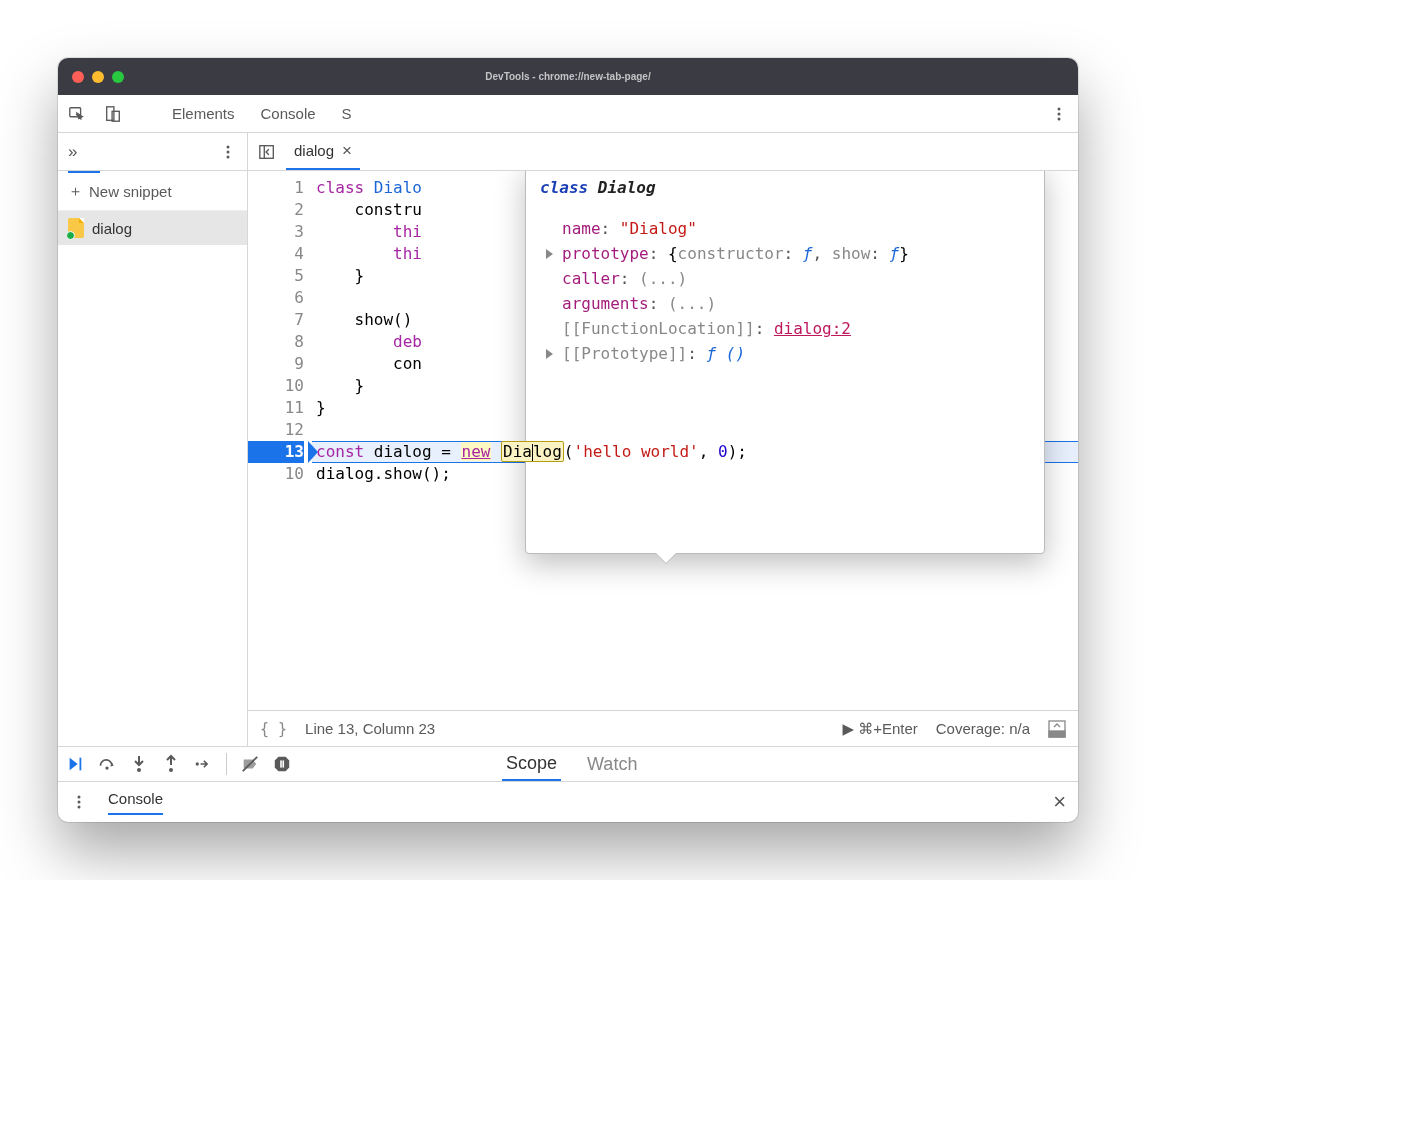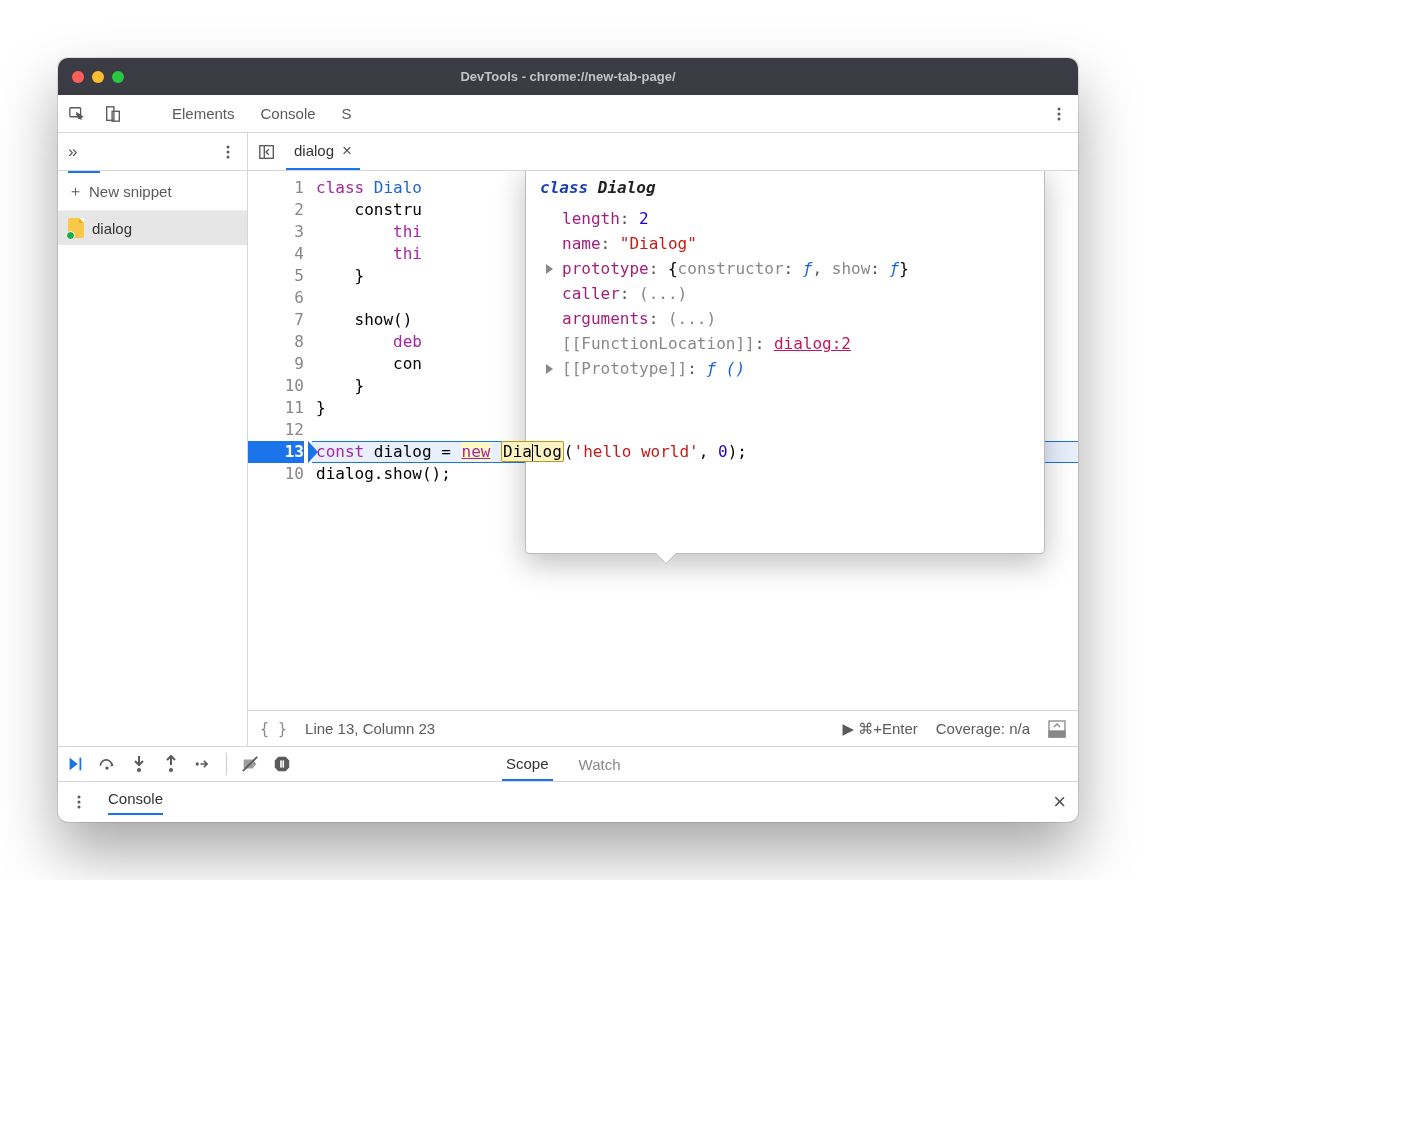--- a/index.html
+++ b/index.html
@@ -34,7 +34,7 @@
 .dot.green { background: #28c840; }
 .titlebar-title {
   position: absolute; left: 0; right: 0; text-align: center;
-  color: #c3c3c6; font-size: 13px; font-weight: 600;
+  color: #c3c3c6; font-size: 10px; font-weight: 600;
   pointer-events: none;
 }
 .toolbar {

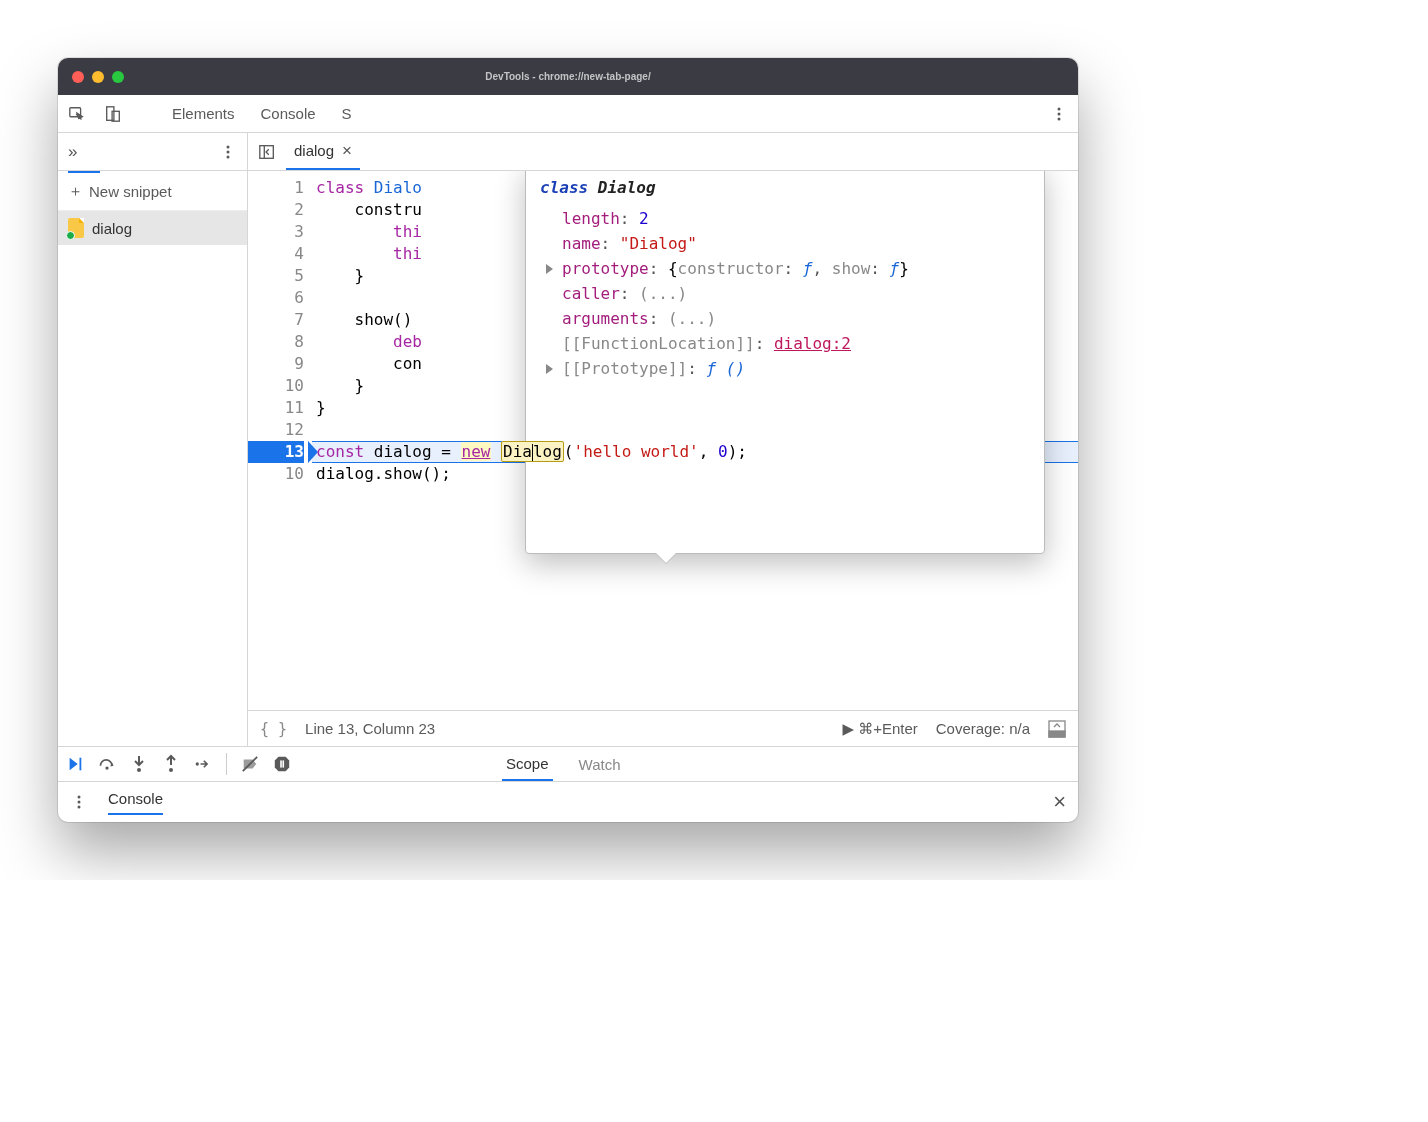--- a/index.html
+++ b/index.html
@@ -108,7 +108,7 @@
   width:0;height:0;border-left:10px solid transparent; border-right:10px solid transparent; border-top:10px solid #fff;
   filter: drop-shadow(0 1px 0 #bbb);
 }
-.pv-hdr { font-style:italic; margin-bottom:6px; }
+.pv-hdr { font-style:italic; margin-bottom:16px; }
 .pv-hdr .kw2{ color:#1a3fb5; font-weight:700;}
 .pv-hdr .cls2{ color:#222; font-weight:700;}
 .pv-row { padding-left:22px; position:relative; }

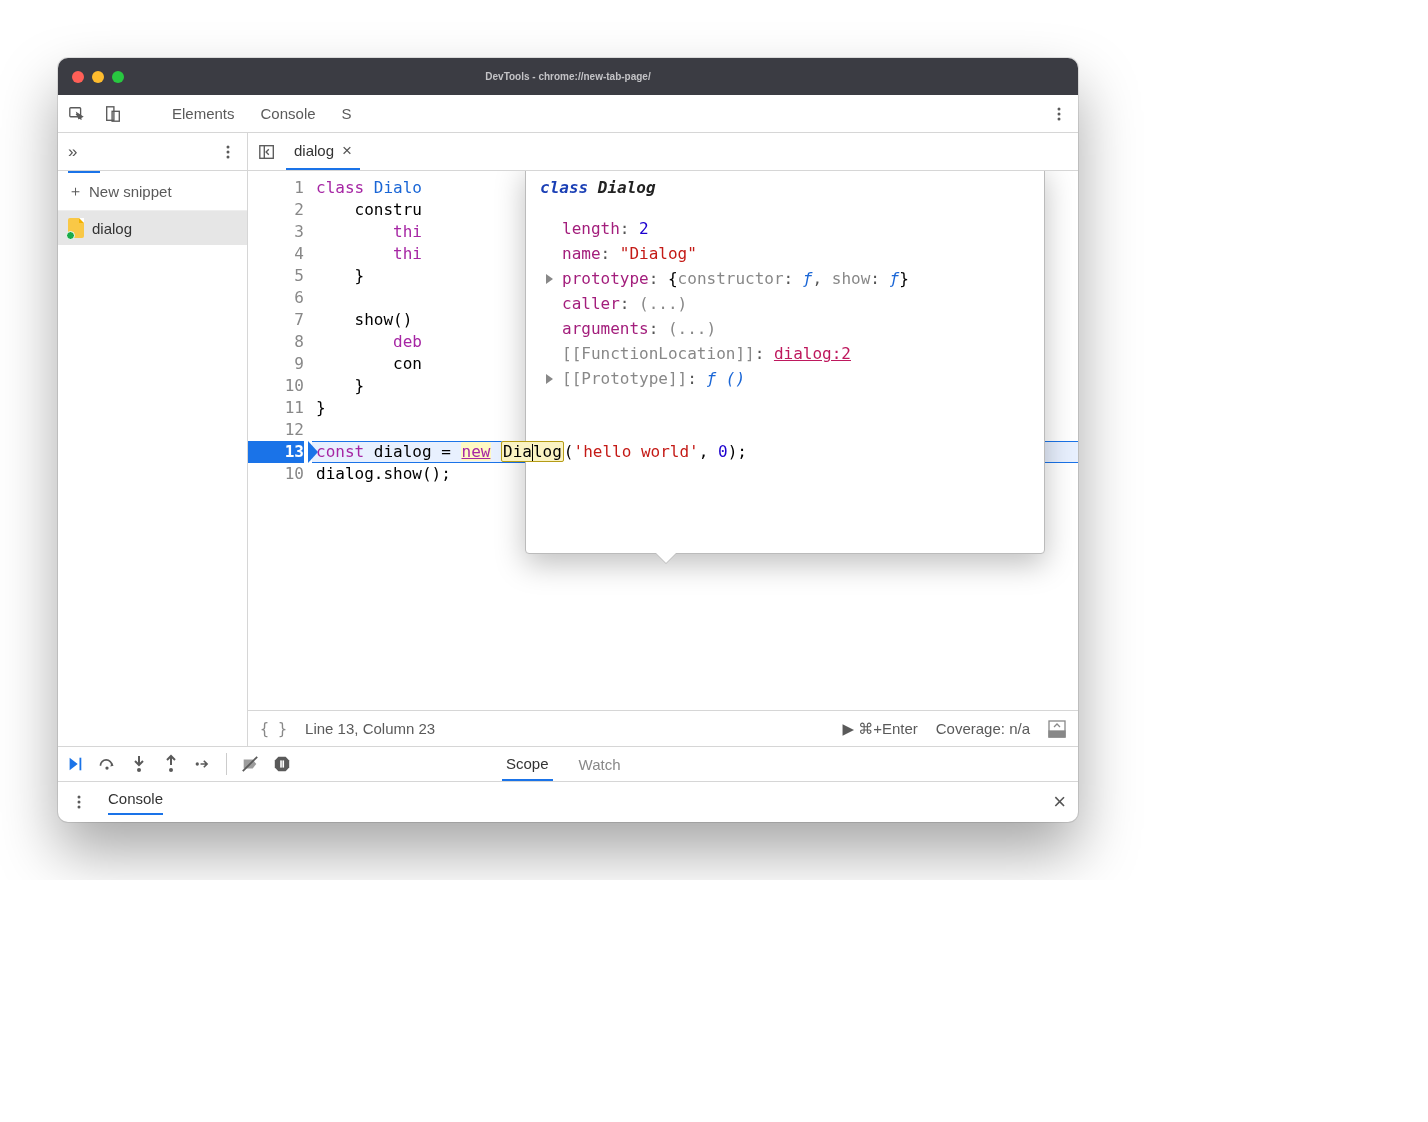--- a/index.html
+++ b/index.html
@@ -244,9 +244,6 @@
               <span class="kw2">class</span> <span class="cls2">Dialog</span>
             </div>
             <div class="pv-row">
-              <span class="k">length</span><span class="col">: </span><span class="v-num">2</span>
-            </div>
-            <div class="pv-row">
               <span class="k">name</span><span class="col">: </span><span class="v-str">"Dialog"</span>
             </div>
             <div class="pv-row exp">

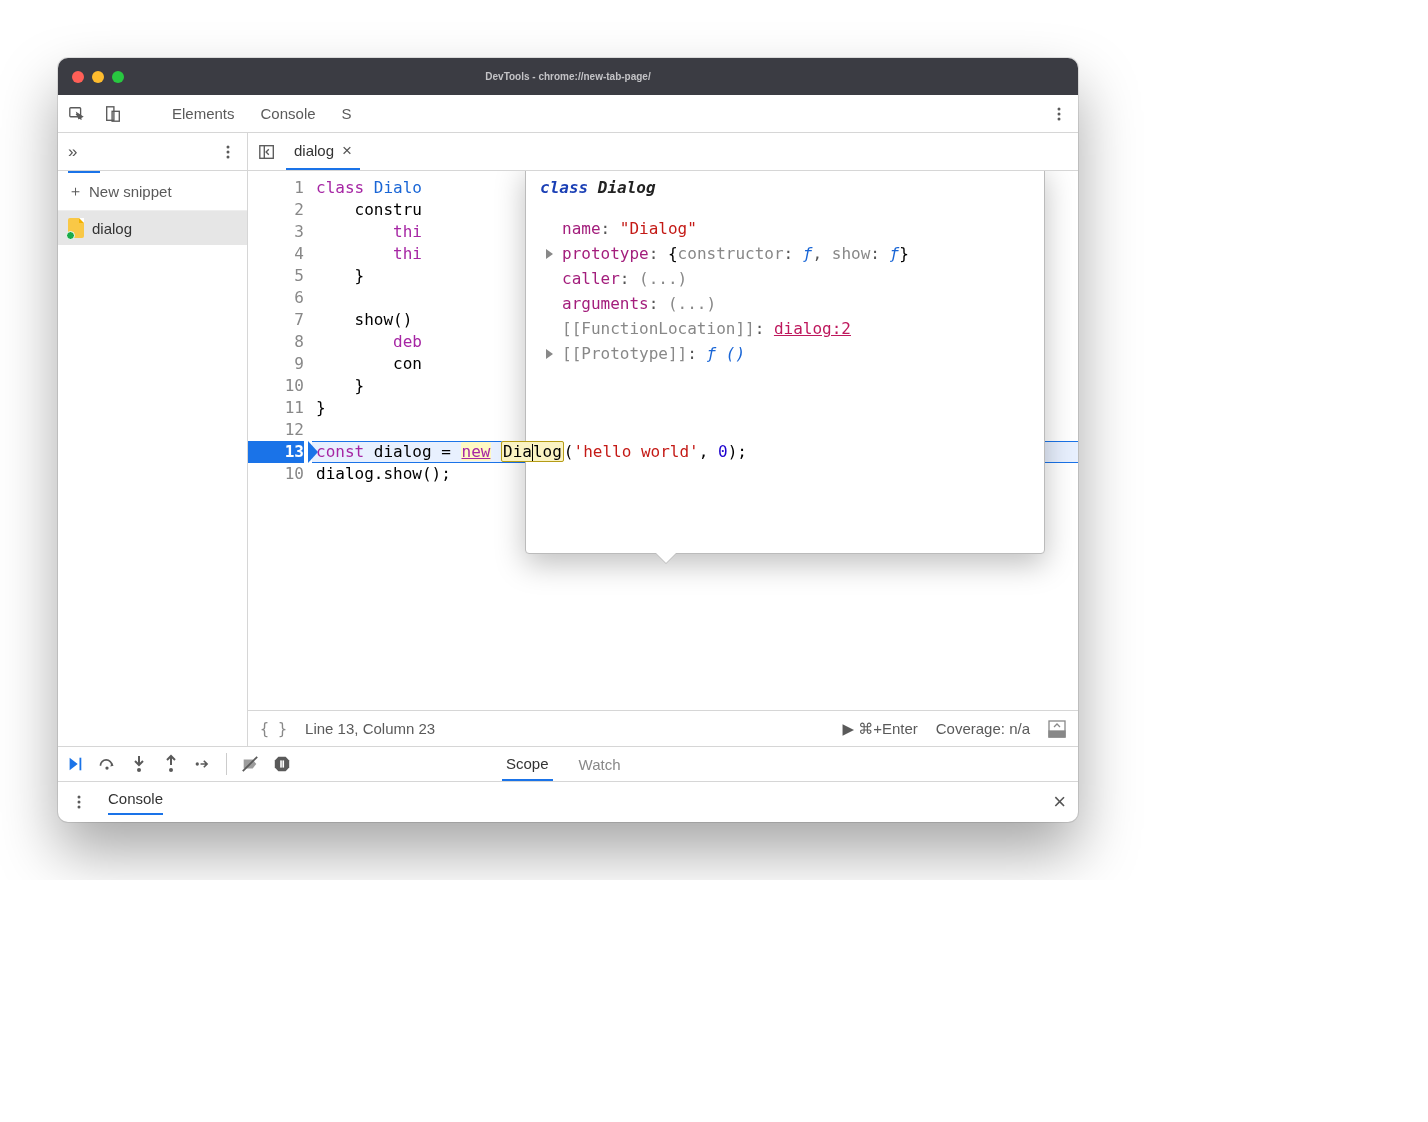--- a/index.html
+++ b/index.html
@@ -87,7 +87,7 @@
 .statusbar .spacer{flex:1;}
 .debugbar { height:36px; display:flex; border-top:1px solid #d6d6d6; border-bottom:1px solid #d6d6d6; }
 .debug-left { width:430px; display:flex; align-items:center; padding:0 8px; gap:14px; }
-.debug-right { flex:1; display:flex; align-items:center; padding:0 14px; gap:22px; font-size:15px; color:#333; }
+.debug-right { flex:1; display:flex; align-items:center; padding:0 14px; gap:22px; font-size:18px; color:#333; }
 .debug-tab { padding:0 4px; height:100%; display:flex; align-items:center; }
 .debug-tab.active{ color:#333; border-bottom:2px solid #1a73e8;}
 .debug-tab.inactive{color:#888;}

